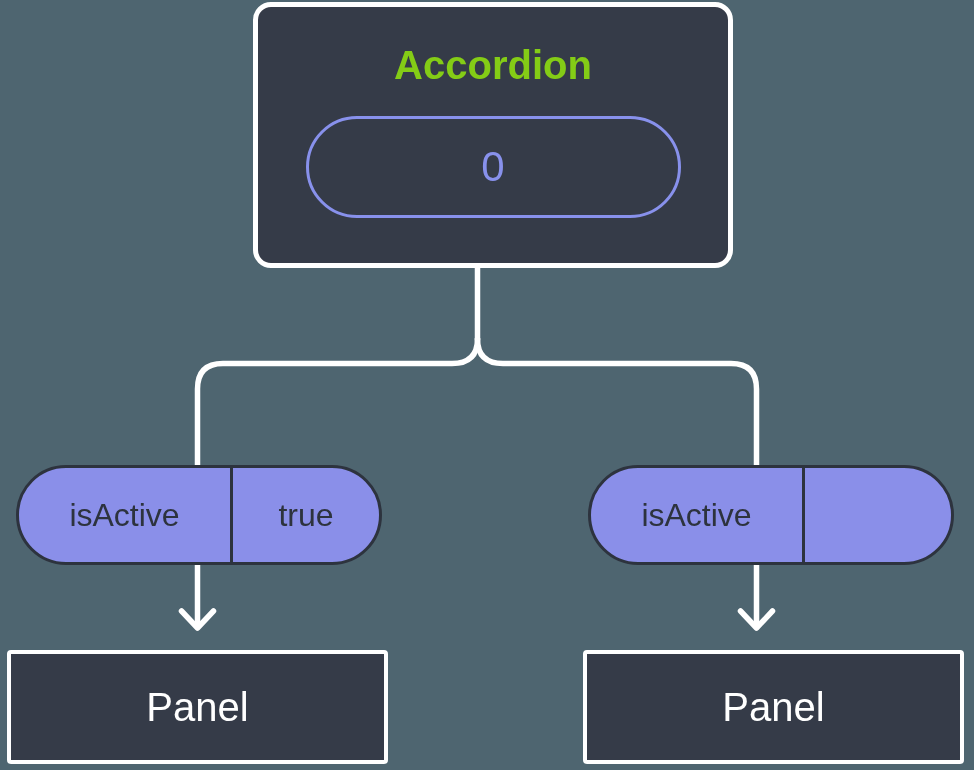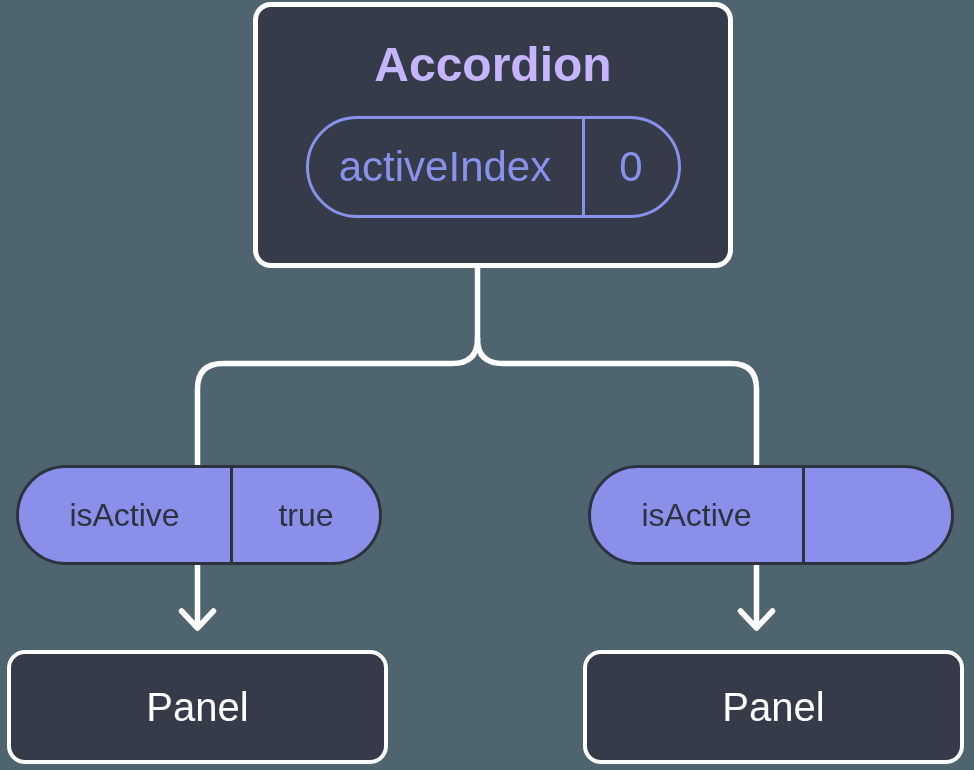--- a/index.html
+++ b/index.html
@@ -41,9 +41,9 @@
   }
   .accordion-title {
     margin-top: 36px;
-    font-size: 48px; line-height: 44px;
+    font-size: 40px; line-height: 44px;
     font-weight: 700;
-    color: #c4b5fd;
+    color: #84cc16;
   }
   .state-pill {
     margin-top: 29px;

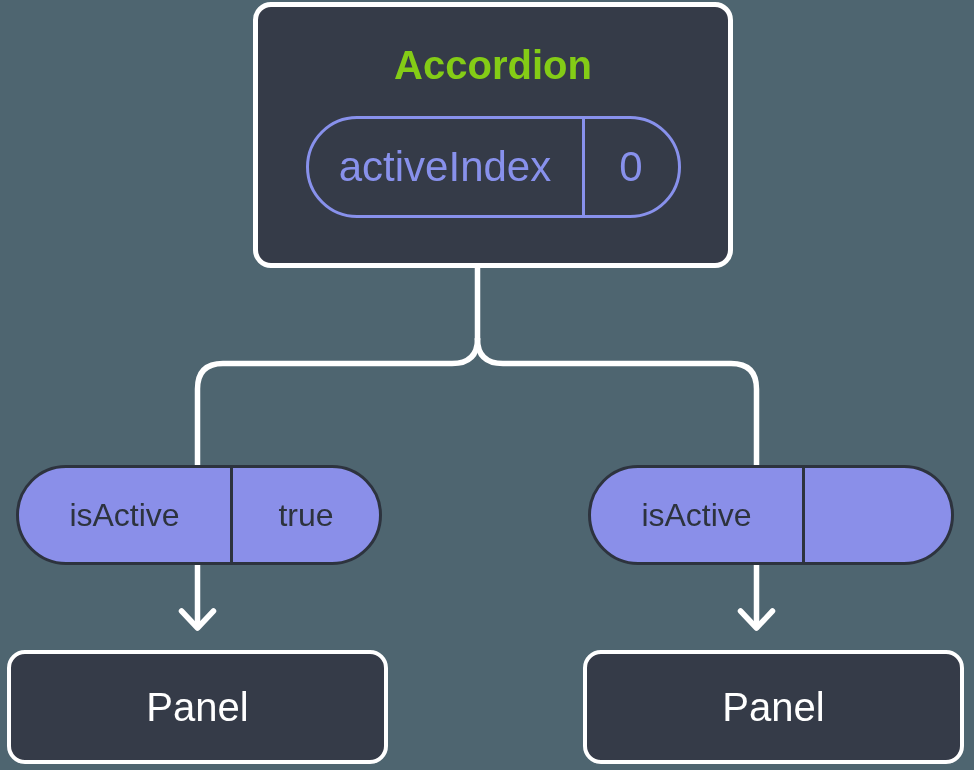--- a/index.html
+++ b/index.html
@@ -116,7 +116,6 @@
   <div class="node accordion-node">
     <div class="accordion-title">Accordion</div>
     <div class="state-pill">
-      <div class="pill-key">activeIndex</div>
       <div class="pill-val">0</div>
     </div>
   </div>

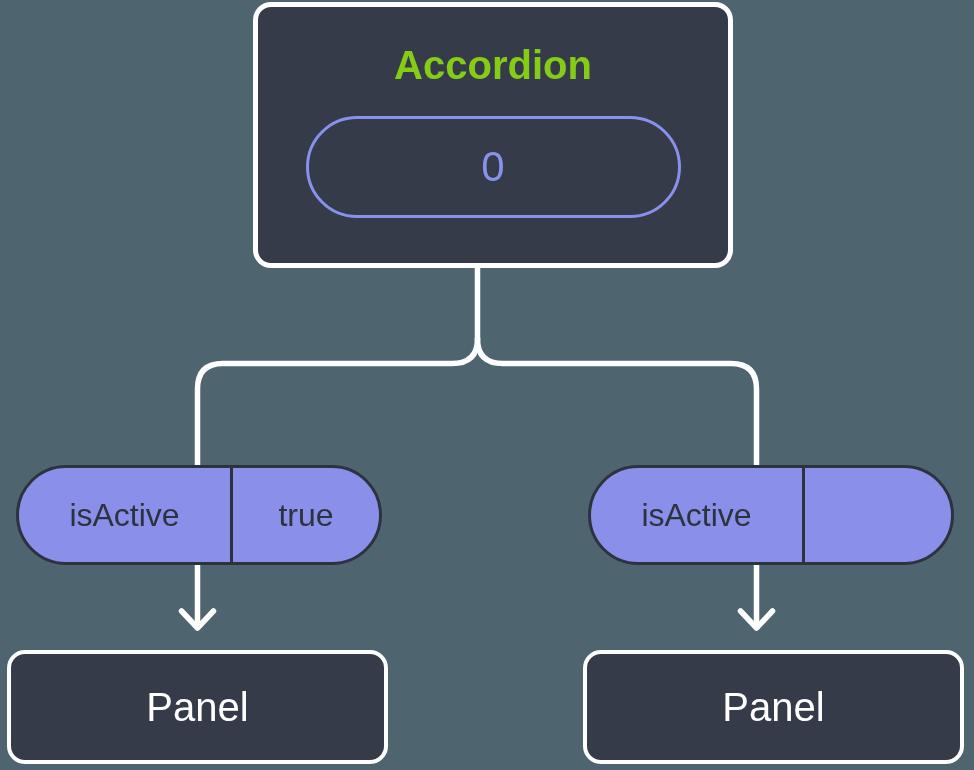--- a/index.html
+++ b/index.html
@@ -92,7 +92,7 @@
     top: 650px;
     width: 381px; height: 114px;
     border-width: 4px;
-    border-radius: 18px;
+    border-radius: 4px;
     display: flex; align-items: center; justify-content: center;
     color: #FFFFFF;
     font-size: 40px; font-weight: 500;

